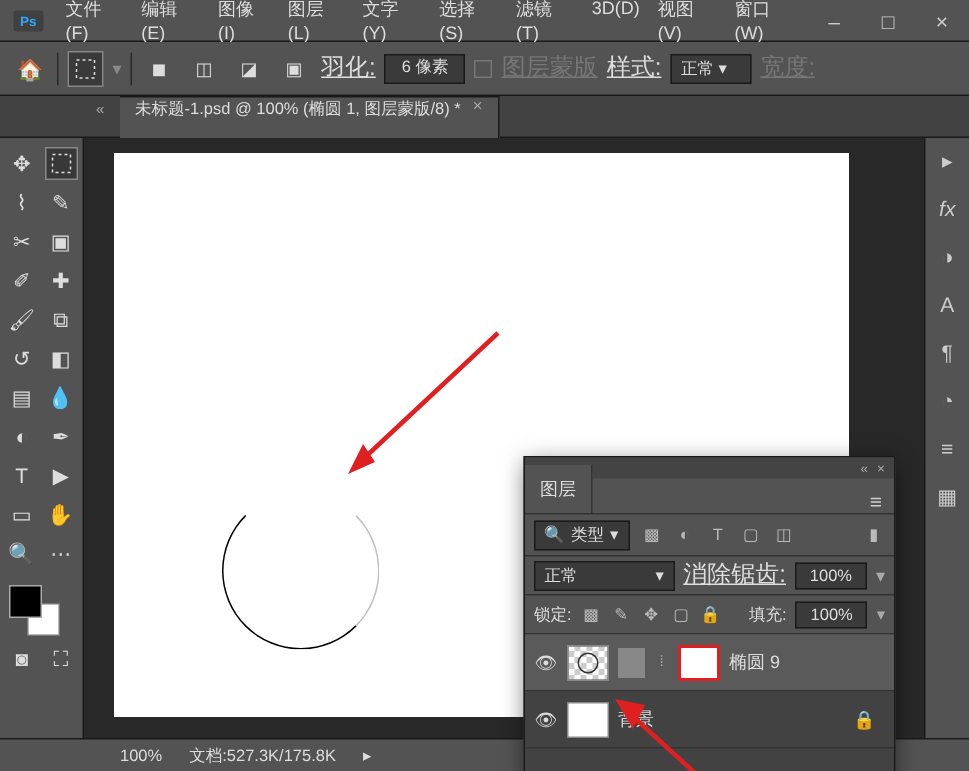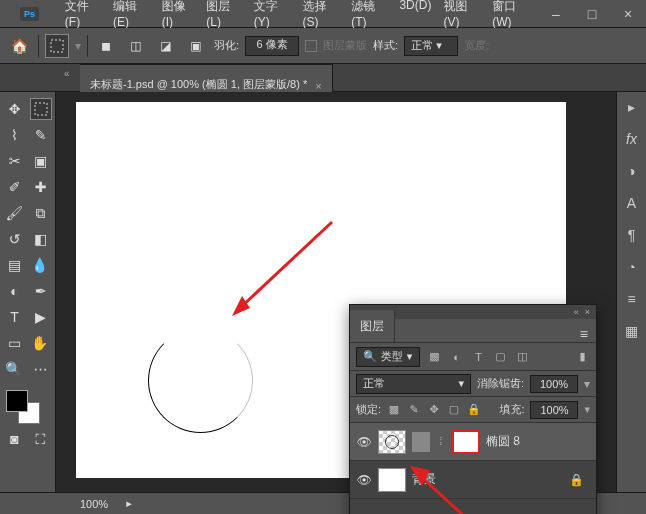--- a/index.html
+++ b/index.html
@@ -6,7 +6,7 @@
 body { width: 646px; height: 514px; background: #535353; overflow: hidden; color: #ddd; font-size: 12px; }
 .window { width: 100%; height: 100%; background: #535353; display: flex; flex-direction: column; }
 .titlebar { height: 28px; background: #535353; display: flex; align-items: center; border-bottom: 1px solid #1a1a1a; }
-.ps-logo { width: 20px; height: 14px; margin: 0 20px; background: #404040; color: #31a8ff; display: flex; align-items: center; justify-content: center; font-size: 9px; font-weight: bold; border-radius: 2px; }
+.ps-logo { width: 20px; height: 14px; margin: 0 9px; background: #404040; color: #31a8ff; display: flex; align-items: center; justify-content: center; font-size: 9px; font-weight: bold; border-radius: 2px; }
 .menus { display: flex; color: #ddd; font-size: 12px; }
 .menu-item { padding: 0 6px; cursor: default; }
 .win-controls { margin-left: auto; display: flex; }

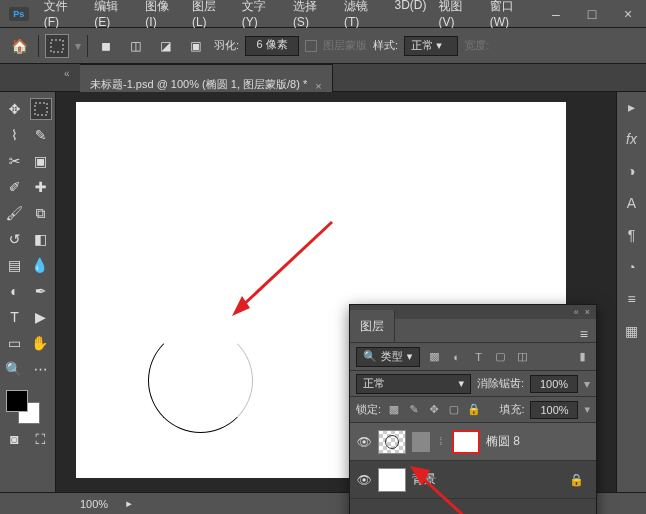--- a/index.html
+++ b/index.html
@@ -16,7 +16,7 @@
 .sep { width: 1px; height: 22px; background: #2a2a2a; }
 .opt-btn { min-width: 24px; height: 24px; display: flex; align-items: center; justify-content: center; border: 1px solid transparent; color: #ddd; }
 .opt-btn.act { border: 1px solid #888; background: #3a3a3a; }
-.opt-label { color: #ddd; font-size: 11px; }
+.opt-label { color: #ddd; font-size: 16px; text-decoration: underline; }
 .opt-input { background: #3a3a3a; border: 1px solid #1a1a1a; width: 54px; height: 20px; text-align: center; color: #ddd; font-size: 11px; }
 .opt-check { width: 12px; height: 12px; border: 1px solid #777; }
 .opt-select { background: #3a3a3a; border: 1px solid #1a1a1a; padding: 2px 6px; height: 20px; color: #ddd; min-width: 54px; display: flex; align-items: center; font-size: 11px; }

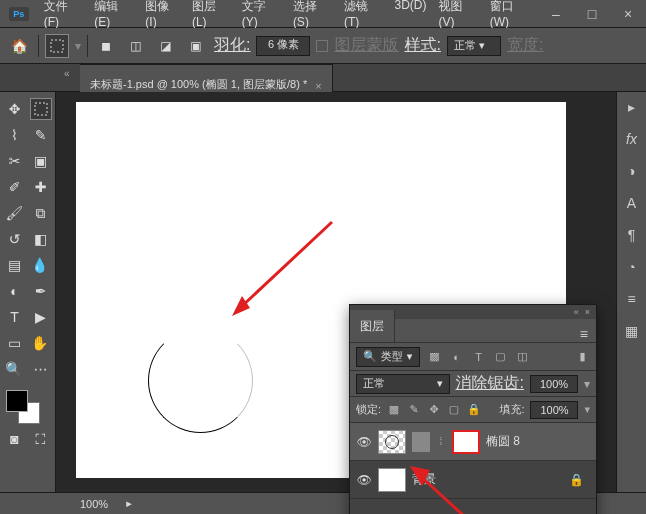--- a/index.html
+++ b/index.html
@@ -22,7 +22,7 @@
 .opt-select { background: #3a3a3a; border: 1px solid #1a1a1a; padding: 2px 6px; height: 20px; color: #ddd; min-width: 54px; display: flex; align-items: center; font-size: 11px; }
 .tabbar { height: 28px; background: #424242; display: flex; align-items: center; padding-left: 80px; border-bottom: 1px solid #1a1a1a; }
 .tab-toggle { position: absolute; left: 64px; top: 68px; color: #aaa; font-size: 10px; }
-.doc-tab { background: #535353; height: 28px; display: flex; align-items: flex-end; padding: 0 10px; font-size: 11px; color: #ddd; gap: 8px; border-right: 1px solid #1a1a1a; border-top: 1px solid #1a1a1a; }
+.doc-tab { background: #535353; height: 28px; display: flex; align-items: flex-start; padding: 0 10px; font-size: 11px; color: #ddd; gap: 8px; border-right: 1px solid #1a1a1a; border-top: 1px solid #1a1a1a; }
 .tab-close { color: #aaa; font-size: 11px; }
 .body-row { flex: 1; display: flex; position: relative; }
 .tools-left { width: 56px; background: #535353; border-right: 1px solid #1a1a1a; padding: 6px 4px; display: grid; grid-template-columns: repeat(2, 22px); gap: 4px; align-content: start; justify-content: center; }

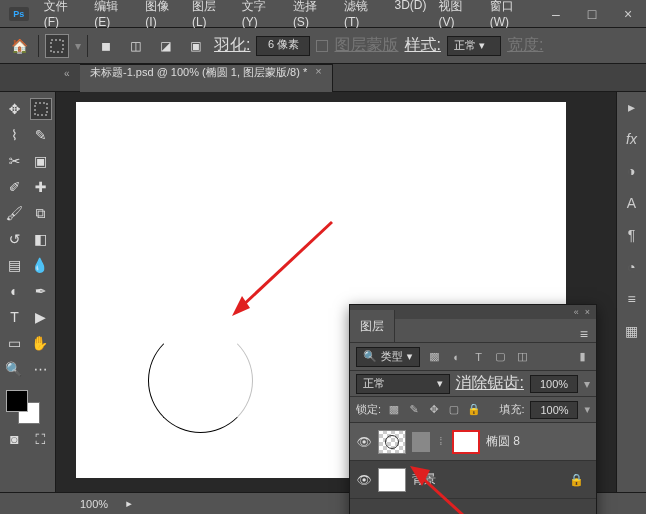--- a/index.html
+++ b/index.html
@@ -226,7 +226,7 @@
           <div class="thumb vector"></div>
           <span class="link">⁞</span>
           <div class="thumb mask"></div>
-          <span class="layer-name">椭圆 8</span>
+          <span class="layer-name">椭圆 9</span>
         </div>
         <div class="layer-row">
           <div class="eye">👁</div>

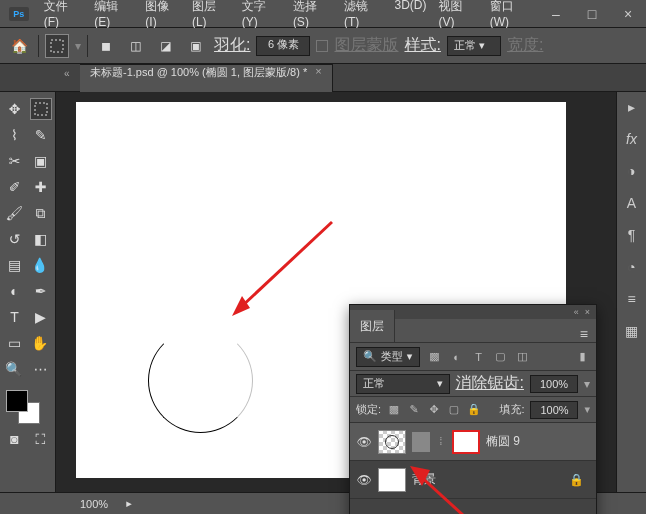--- a/index.html
+++ b/index.html
@@ -246,6 +246,7 @@
 
   <div class="statusbar">
     <span>100%</span>
+    <span>文档:527.3K/175.8K</span>
     <span>▸</span>
   </div>
 </div>

